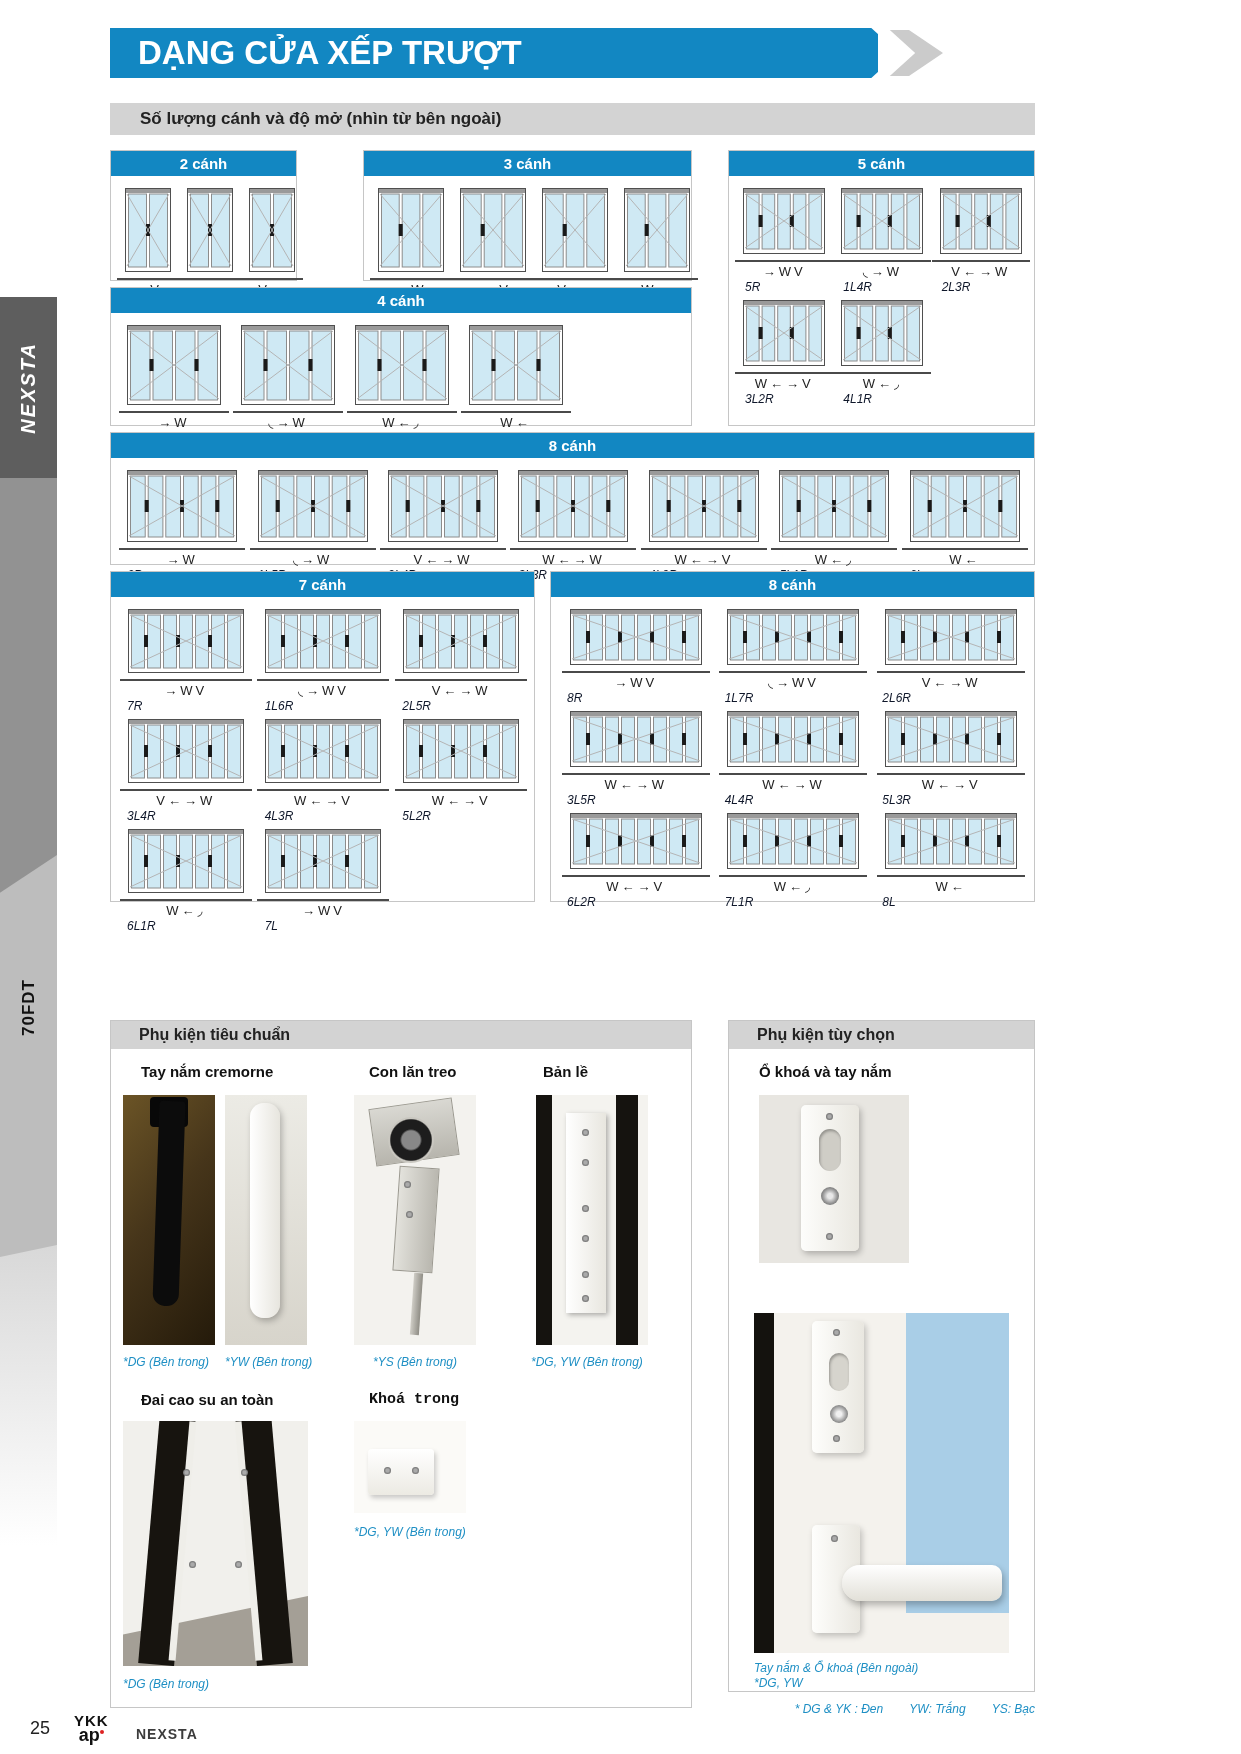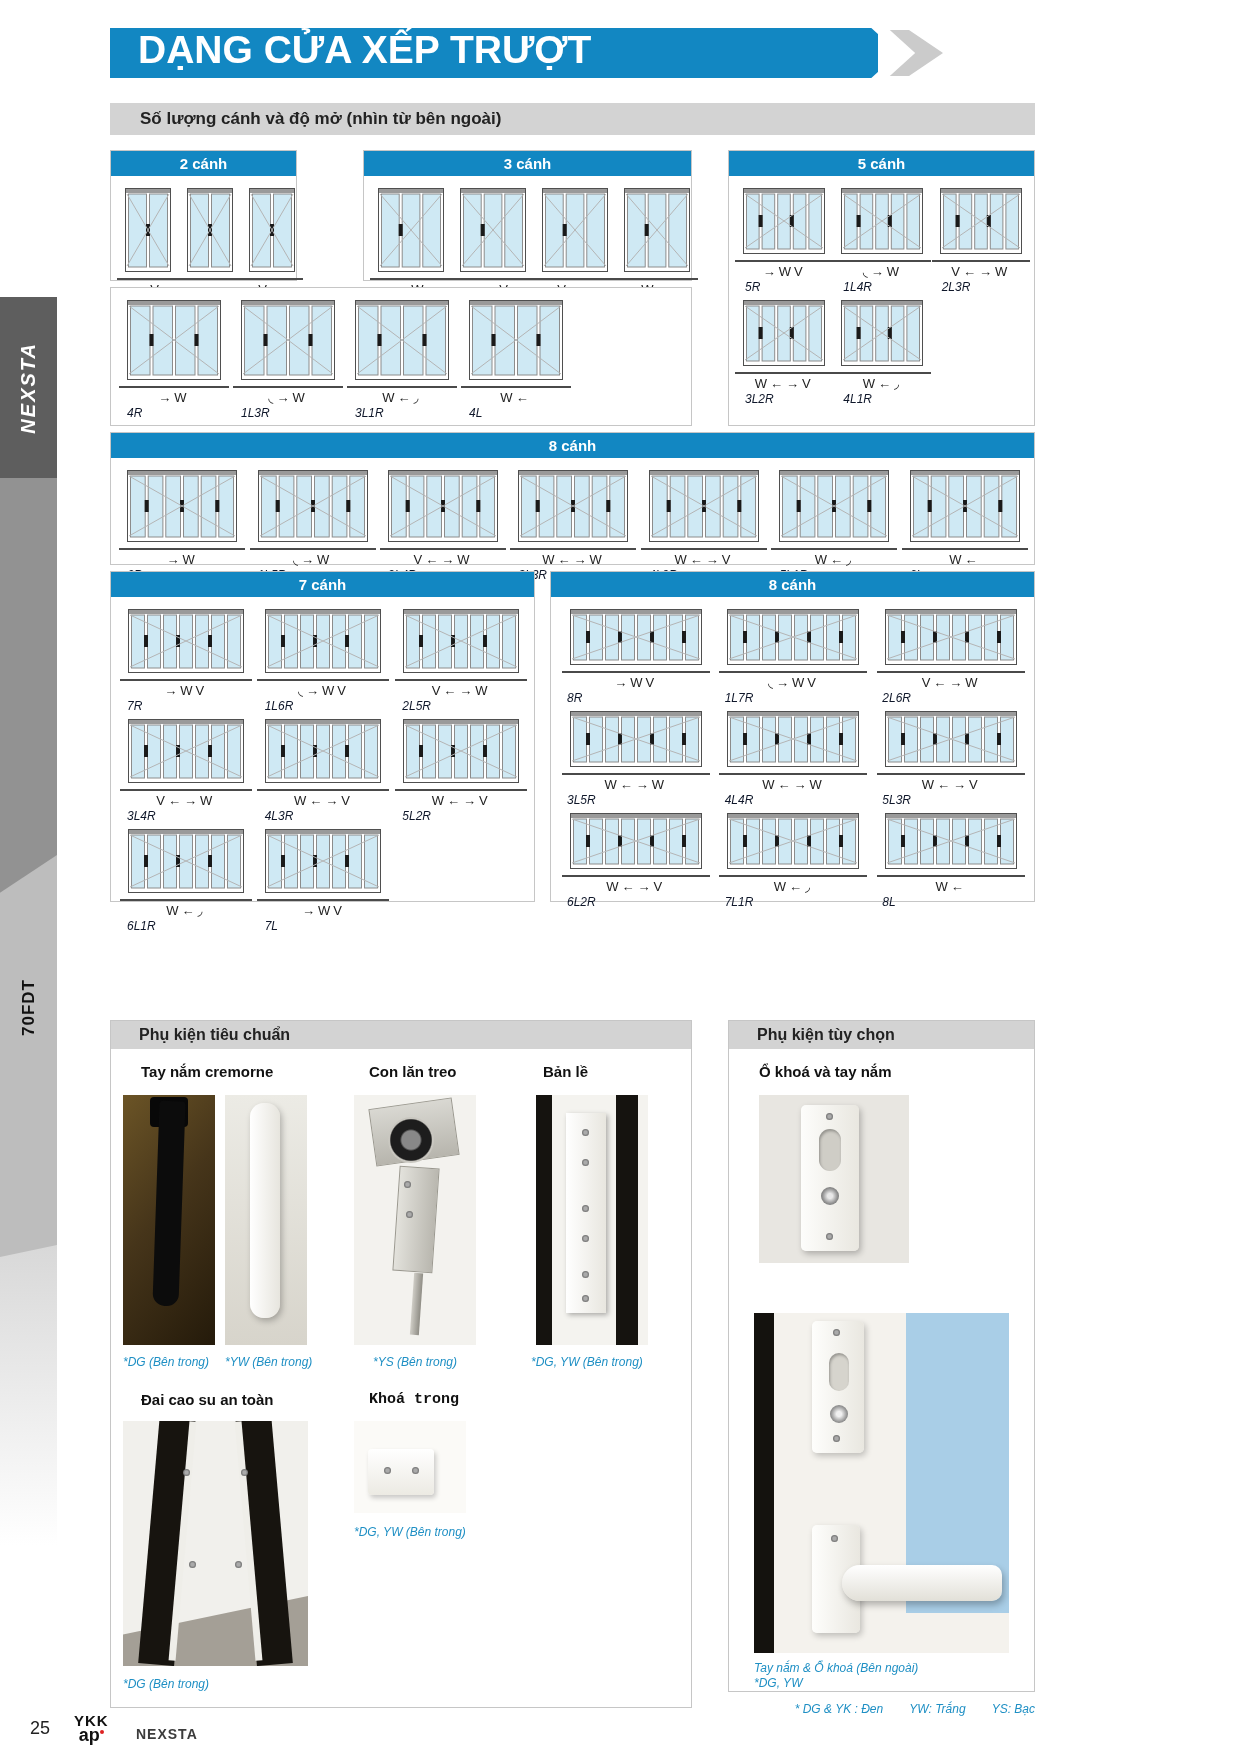--- a/index.html
+++ b/index.html
@@ -18,7 +18,7 @@
 
   
   .banner { position:absolute; left:110px; top:28px; width:768px; height:50px; background:#1287c2; color:#fff;
-            display:flex; align-items:flex-start; padding-left:28px; font-size:39px; font-weight:bold; letter-spacing:0px; }
+            display:flex; align-items:center; padding-left:28px; font-size:33px; font-weight:bold; letter-spacing:0px; }
   .banner-arrow { position:absolute; left:845px; top:20px; }
   .section-bar { position:absolute; left:110px; top:103px; width:925px; height:32px; background:#d3d3d3;
                  display:flex; align-items:center; padding-left:30px; font-size:17px; font-weight:bold; color:#222; }

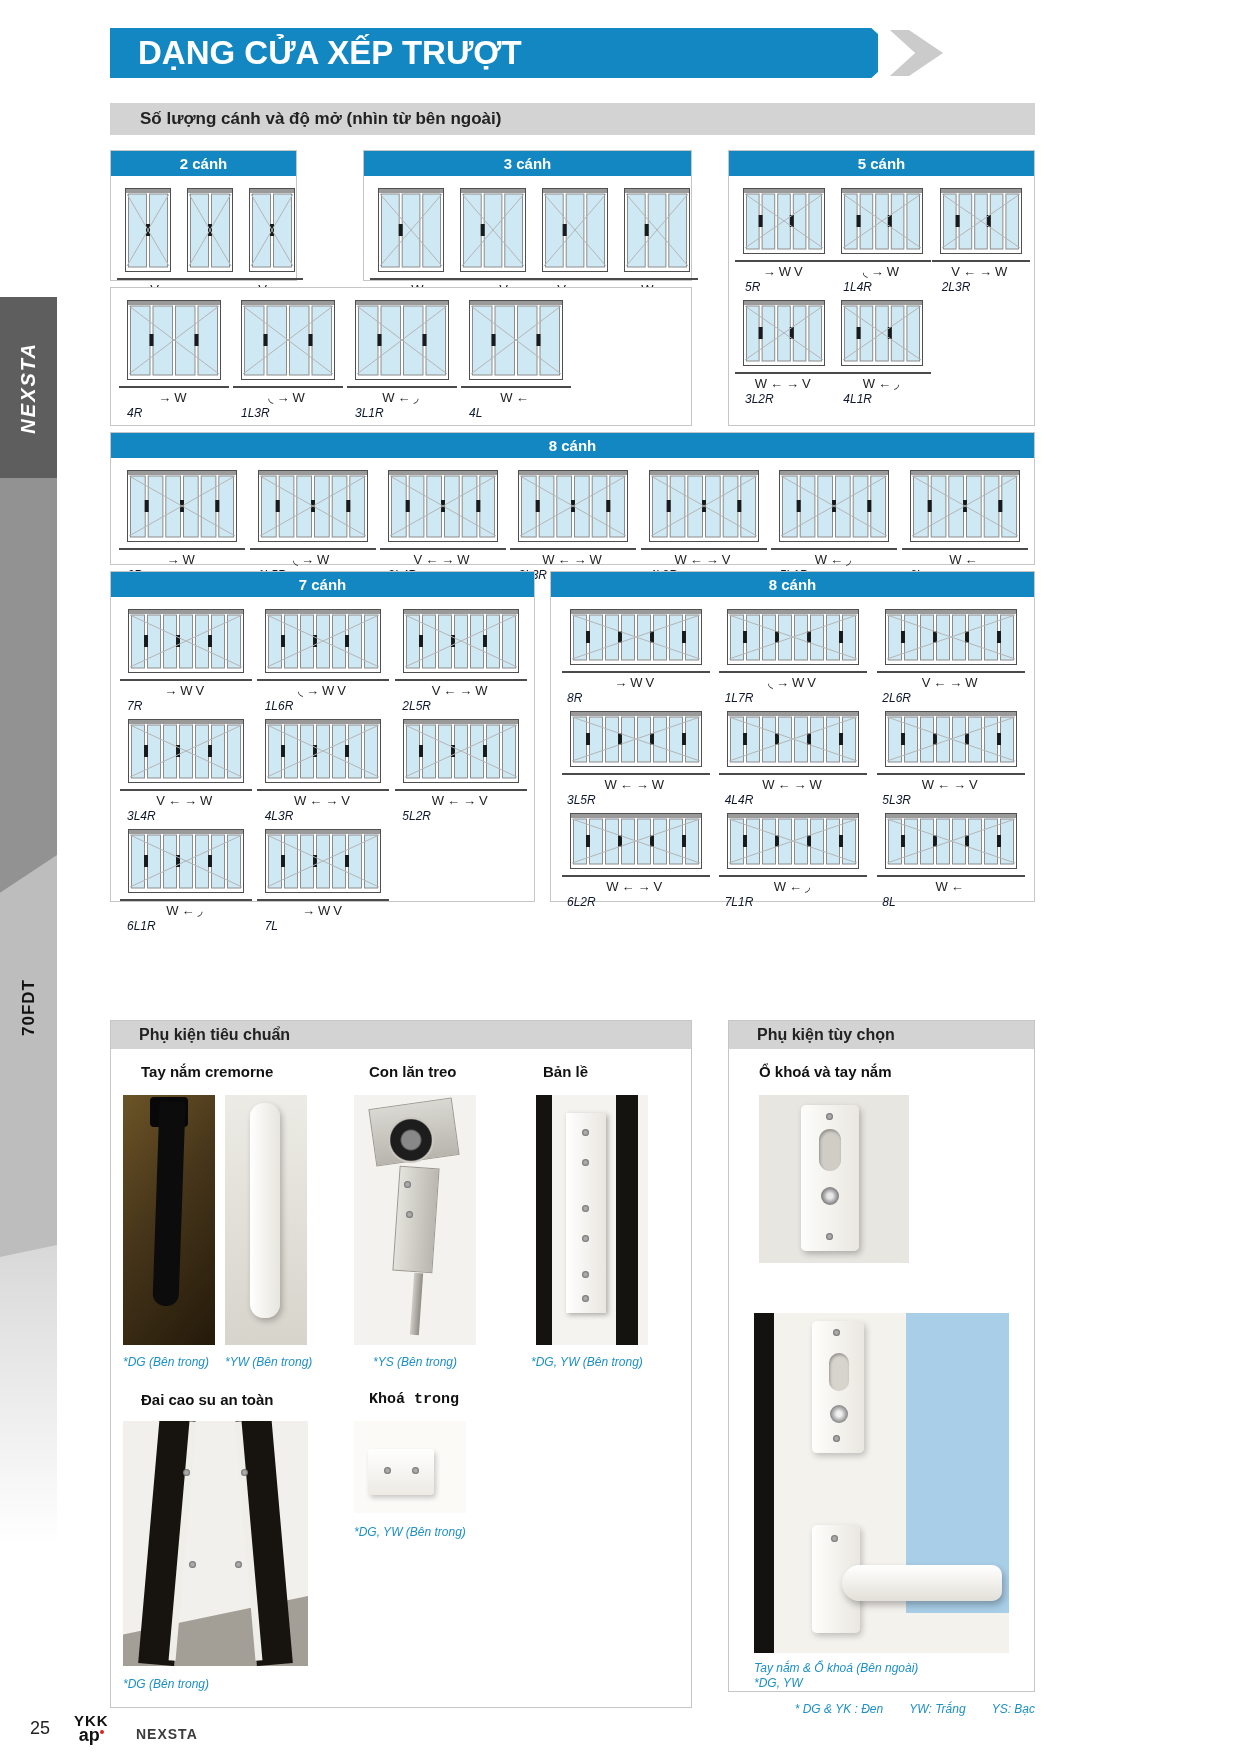--- a/index.html
+++ b/index.html
@@ -317,6 +317,7 @@
       </div>
   </div>
   <div class="gbox" style="left:110px; top:287px; width:582px; height:139px;">
+    <div class="ghead">4 cánh</div>
     <div class="vgrid" style="grid-template-columns: repeat(5, 1fr);">
         <div class="vcell">
           <div><svg width="94" height="80" viewBox="0 0 94 80">

